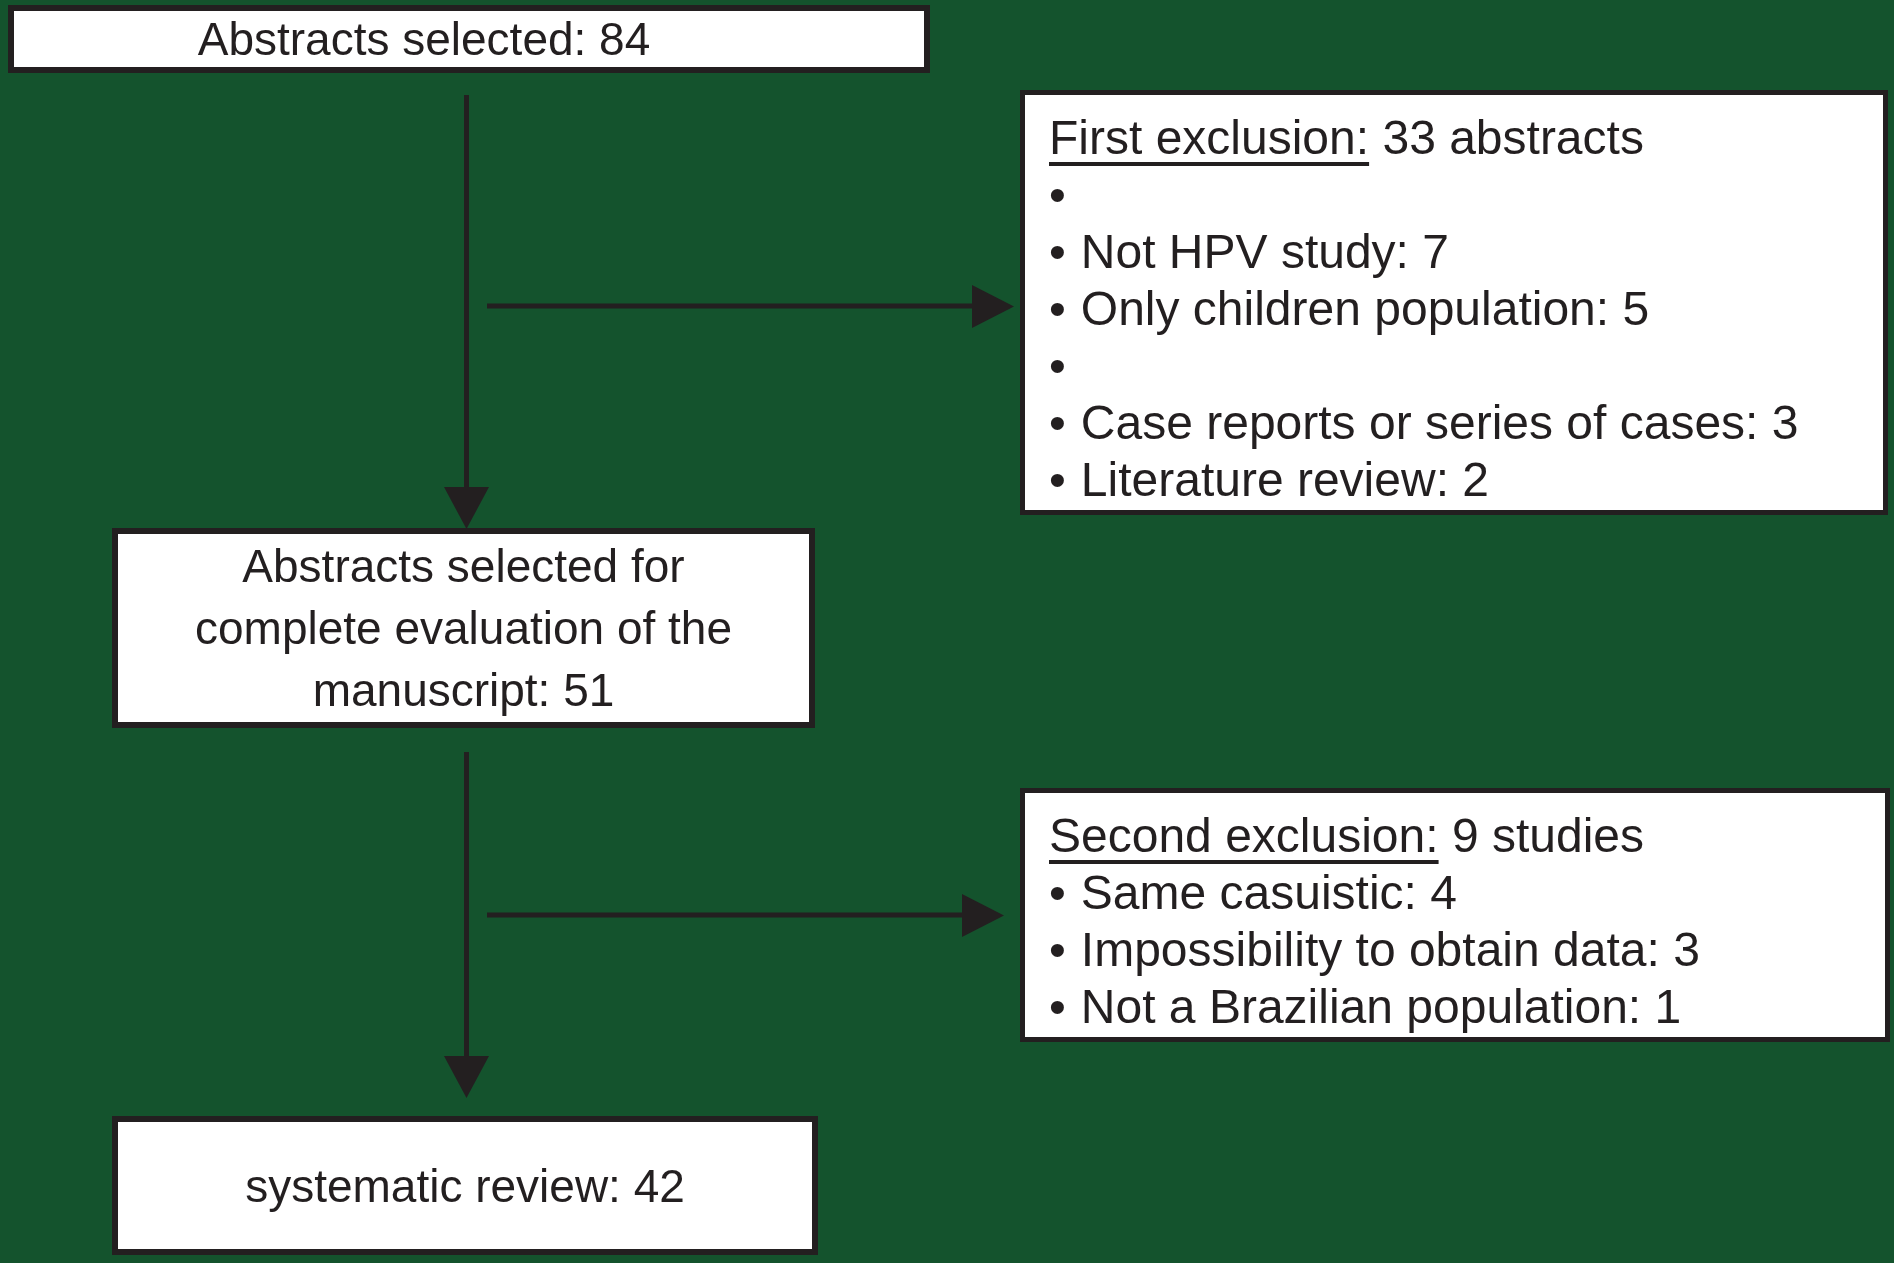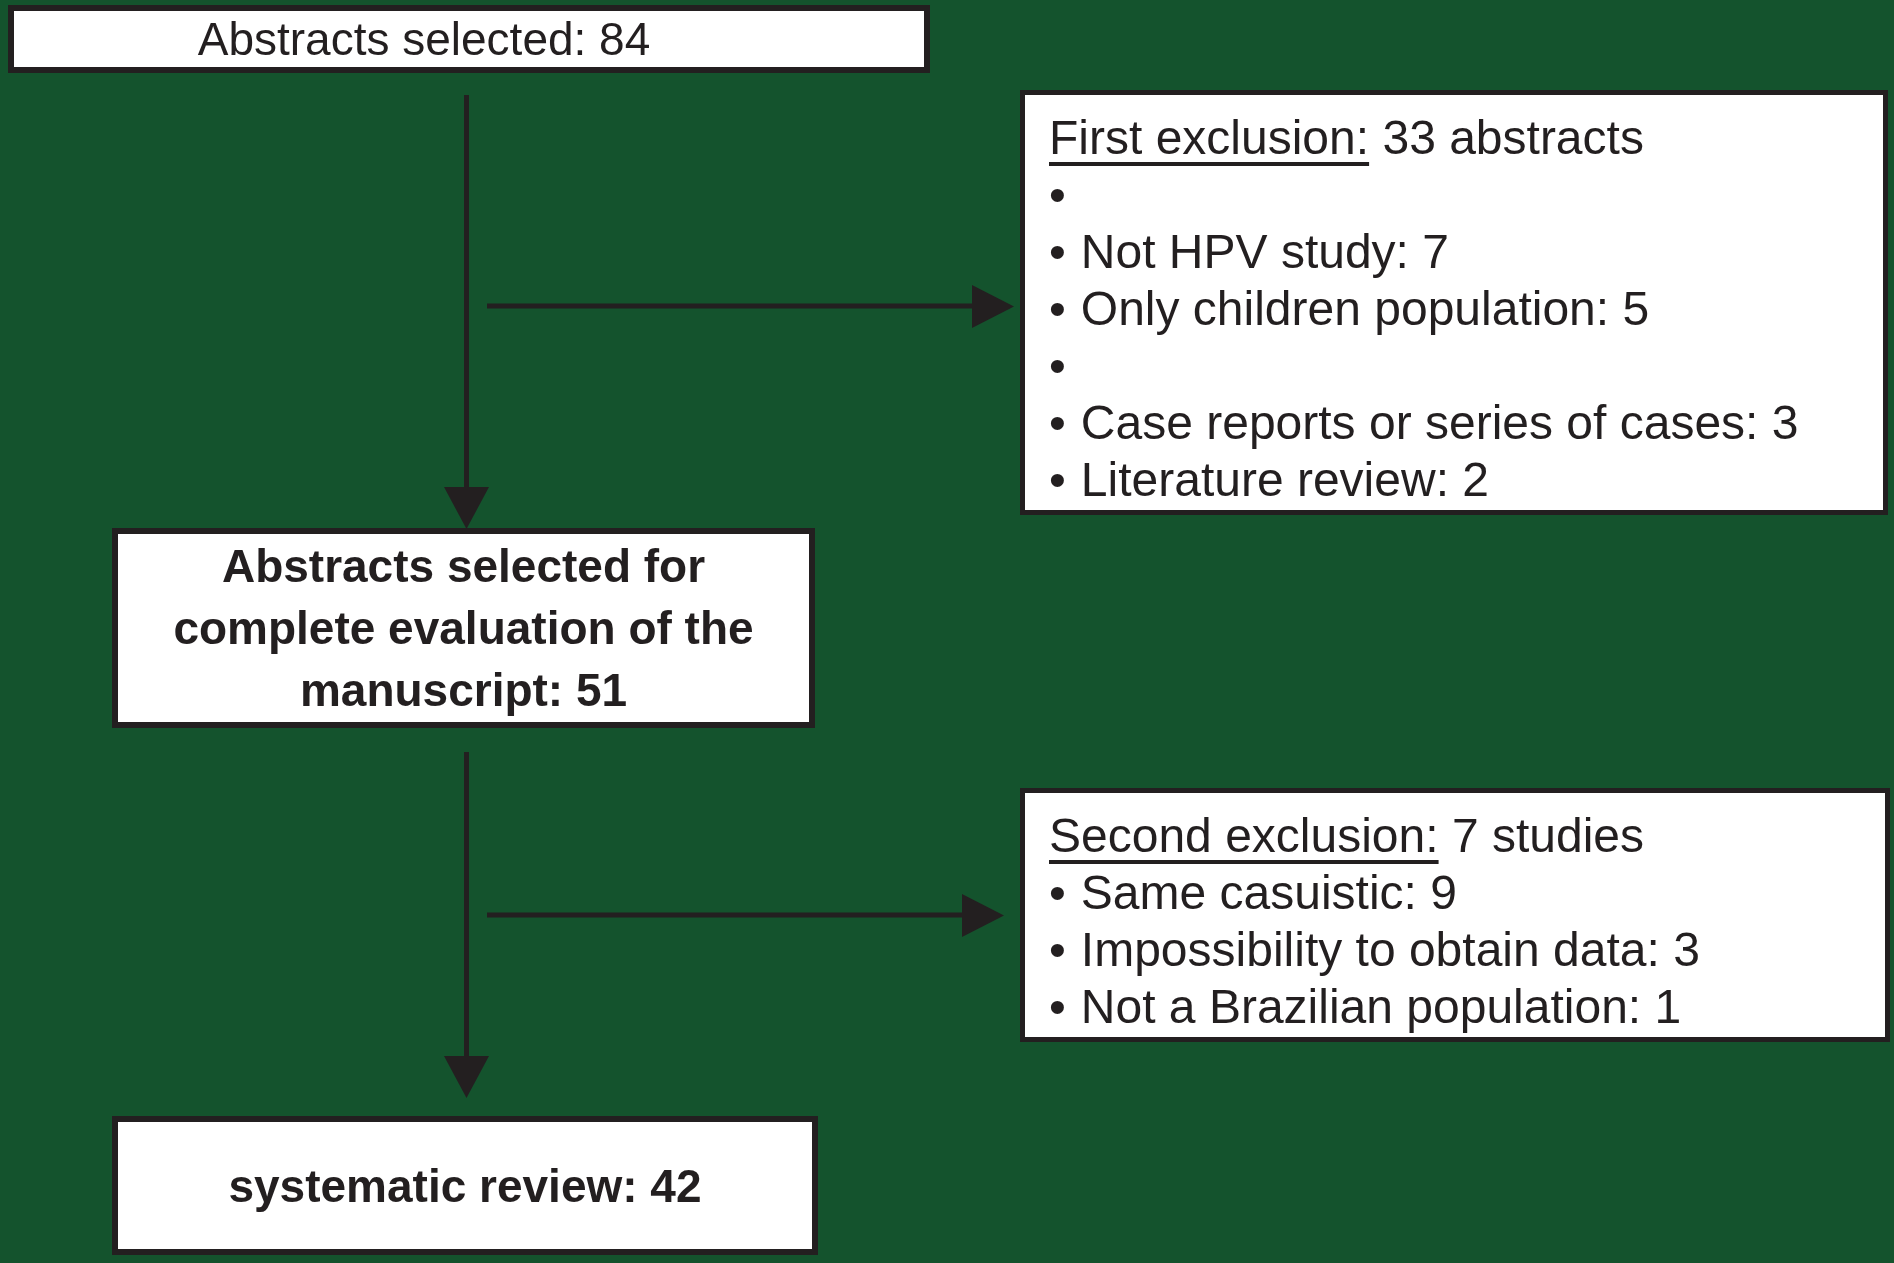--- a/index.html
+++ b/index.html
@@ -48,7 +48,7 @@
     border-width: 6px;
     display: flex; flex-direction: column; justify-content: center;
     text-align: center;
-    font-size: 46px; line-height: 62px; font-weight: bold;
+    font-size: 46px; line-height: 62px;
   }
   .mid-box { left: 112px; top: 528px; width: 703px; height: 200px; }
   .bottom-box { left: 112px; top: 1116px; width: 706px; height: 139px; }

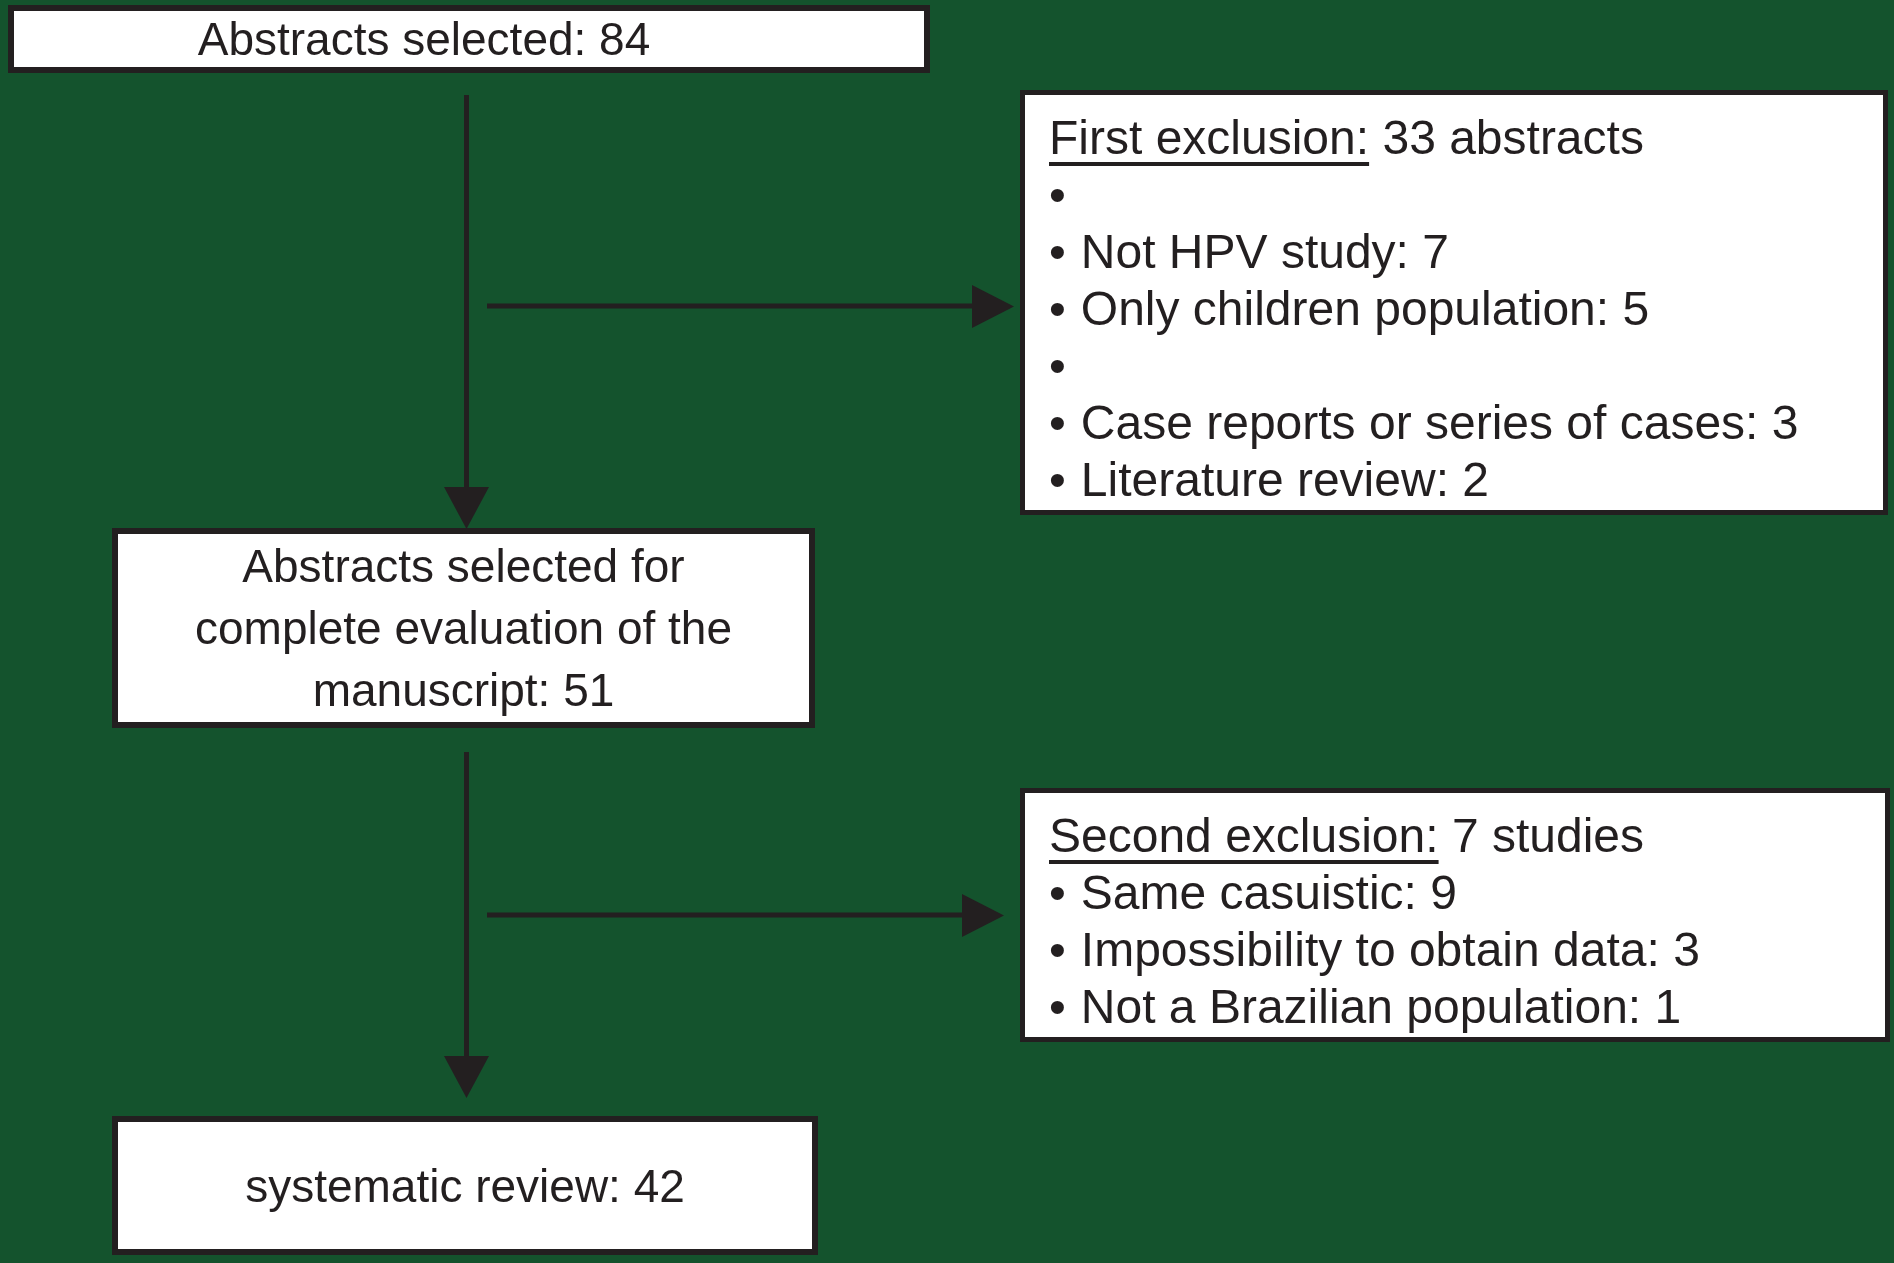--- a/index.html
+++ b/index.html
@@ -133,7 +133,7 @@
     </div>
 
   <div class="box excl excl-second">
-    <div class="excl-title"><span class="u">Second exclusion:</span><span> 7 studies</span></div>
+    <div class="excl-title"><span class="u">Second exclusion:</span><span> 9 studies</span></div>
     <div>
 
         <div class="bullet-line">

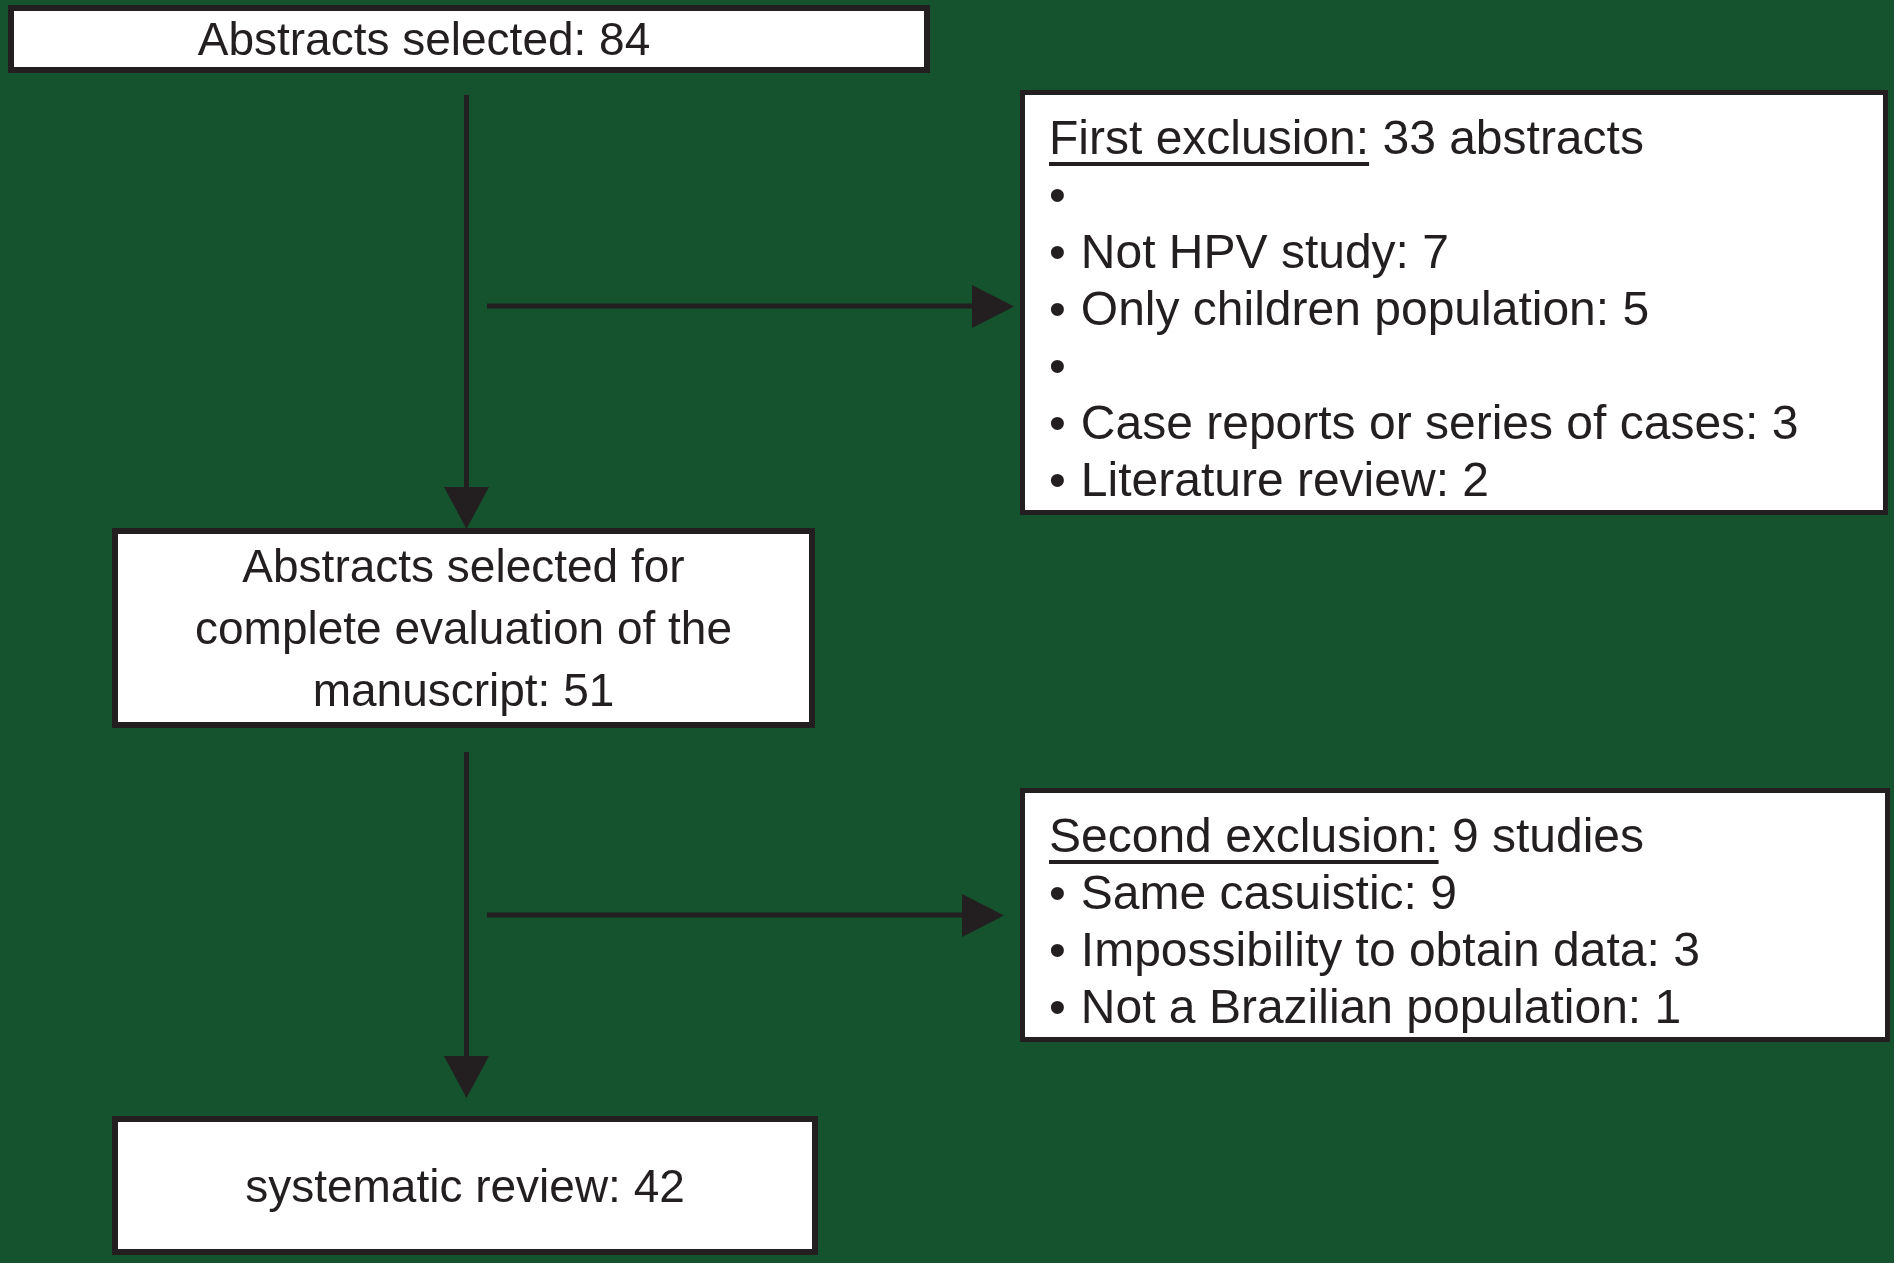--- a/index.html
+++ b/index.html
@@ -138,7 +138,7 @@
 
         <div class="bullet-line">
           <span class="dot">•</span>
-          <span>Same casuistic: 9</span>
+          <span>Same casuistic: 4</span>
         </div>
 
         <div class="bullet-line">

